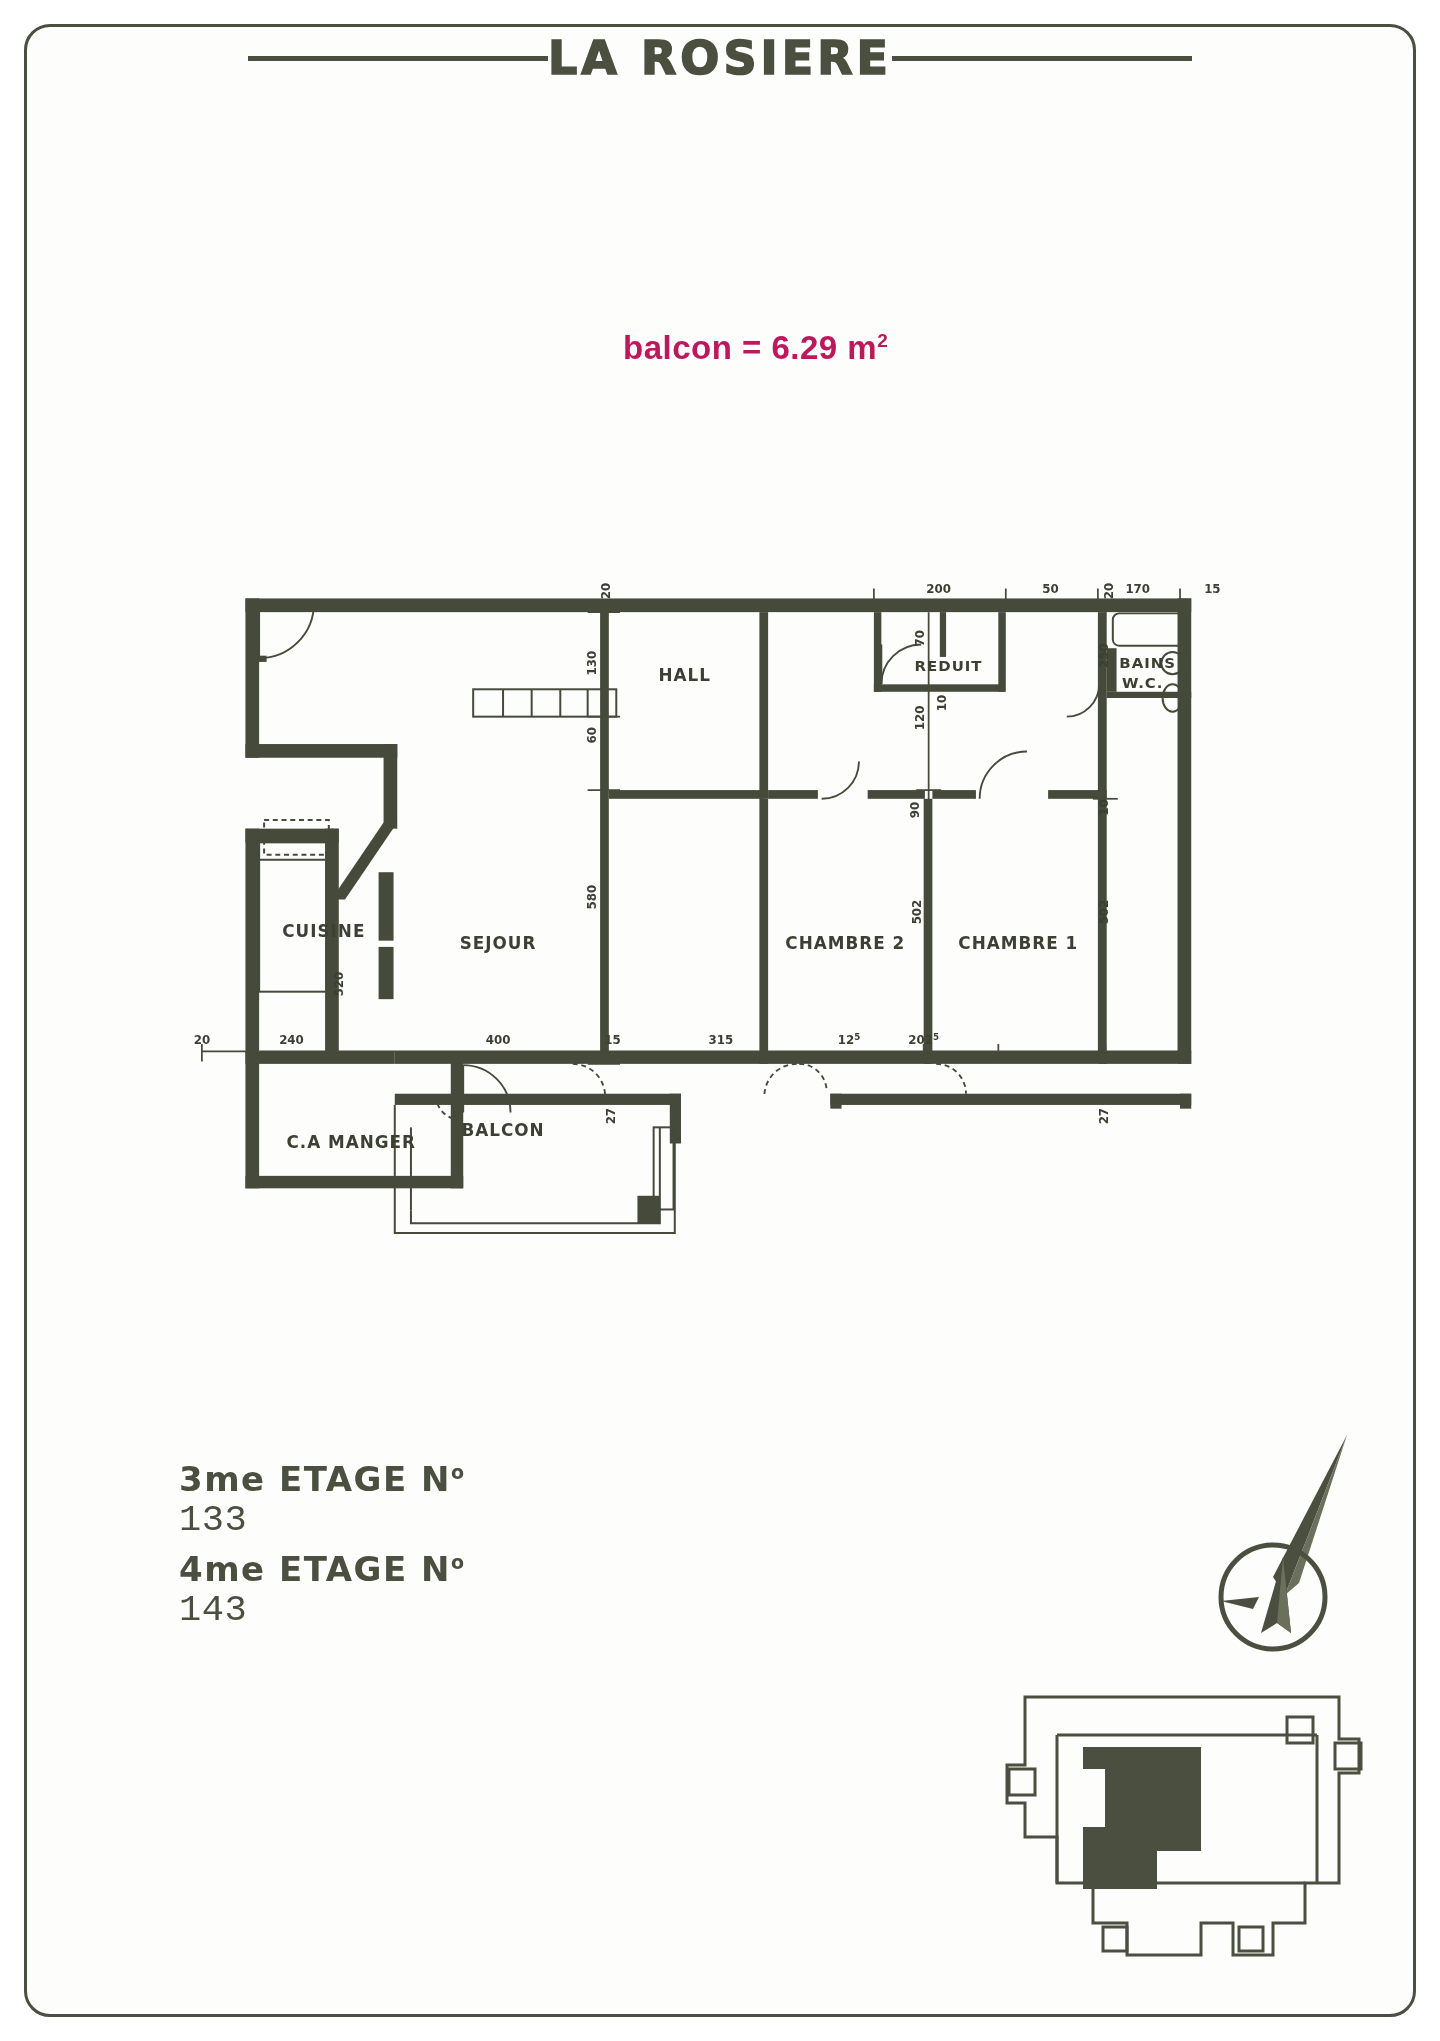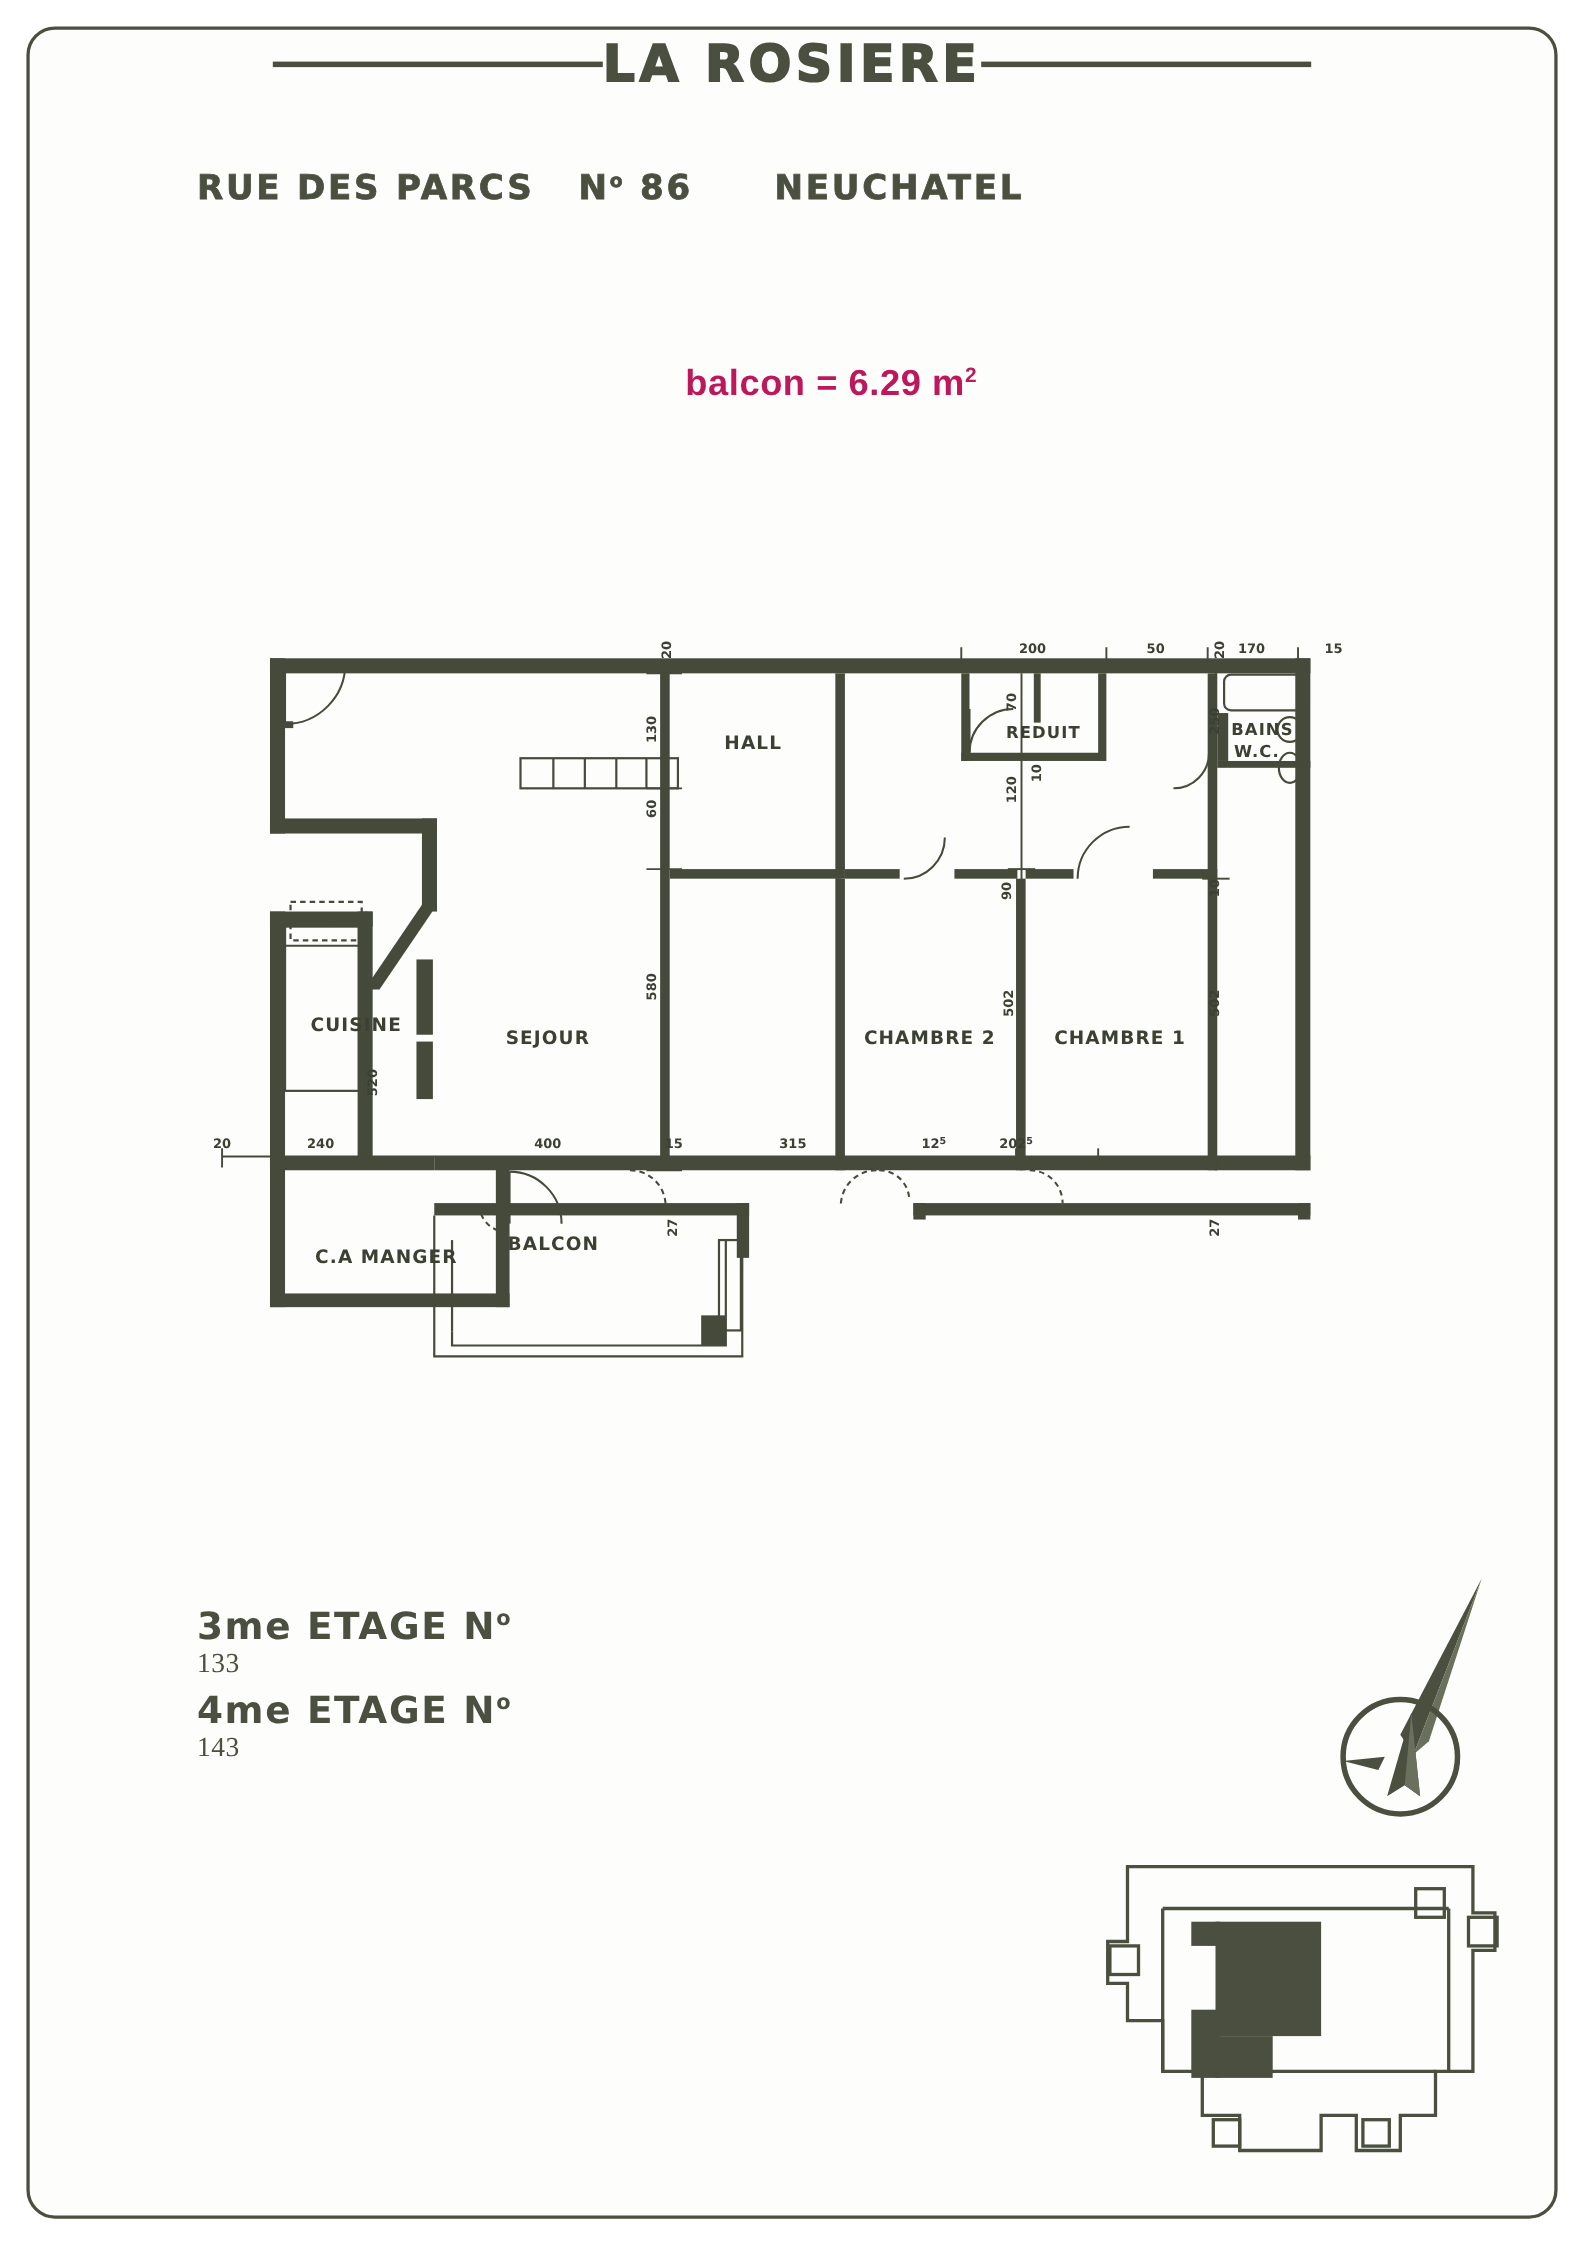--- a/index.html
+++ b/index.html
@@ -96,9 +96,6 @@
     <div class="rule right"></div>
   </div>
 
-  <div class="addr">
-    <span>RUE DES PARCS</span><span class="gap"></span><span>N</span><sup>o</sup> <span>86</span><span class="gap2"></span><span>NEUCHATEL</span>
-  </div>
 
   <div class="spec2">
     <span>balcon  =   6.29  m</span><sup>2</sup>

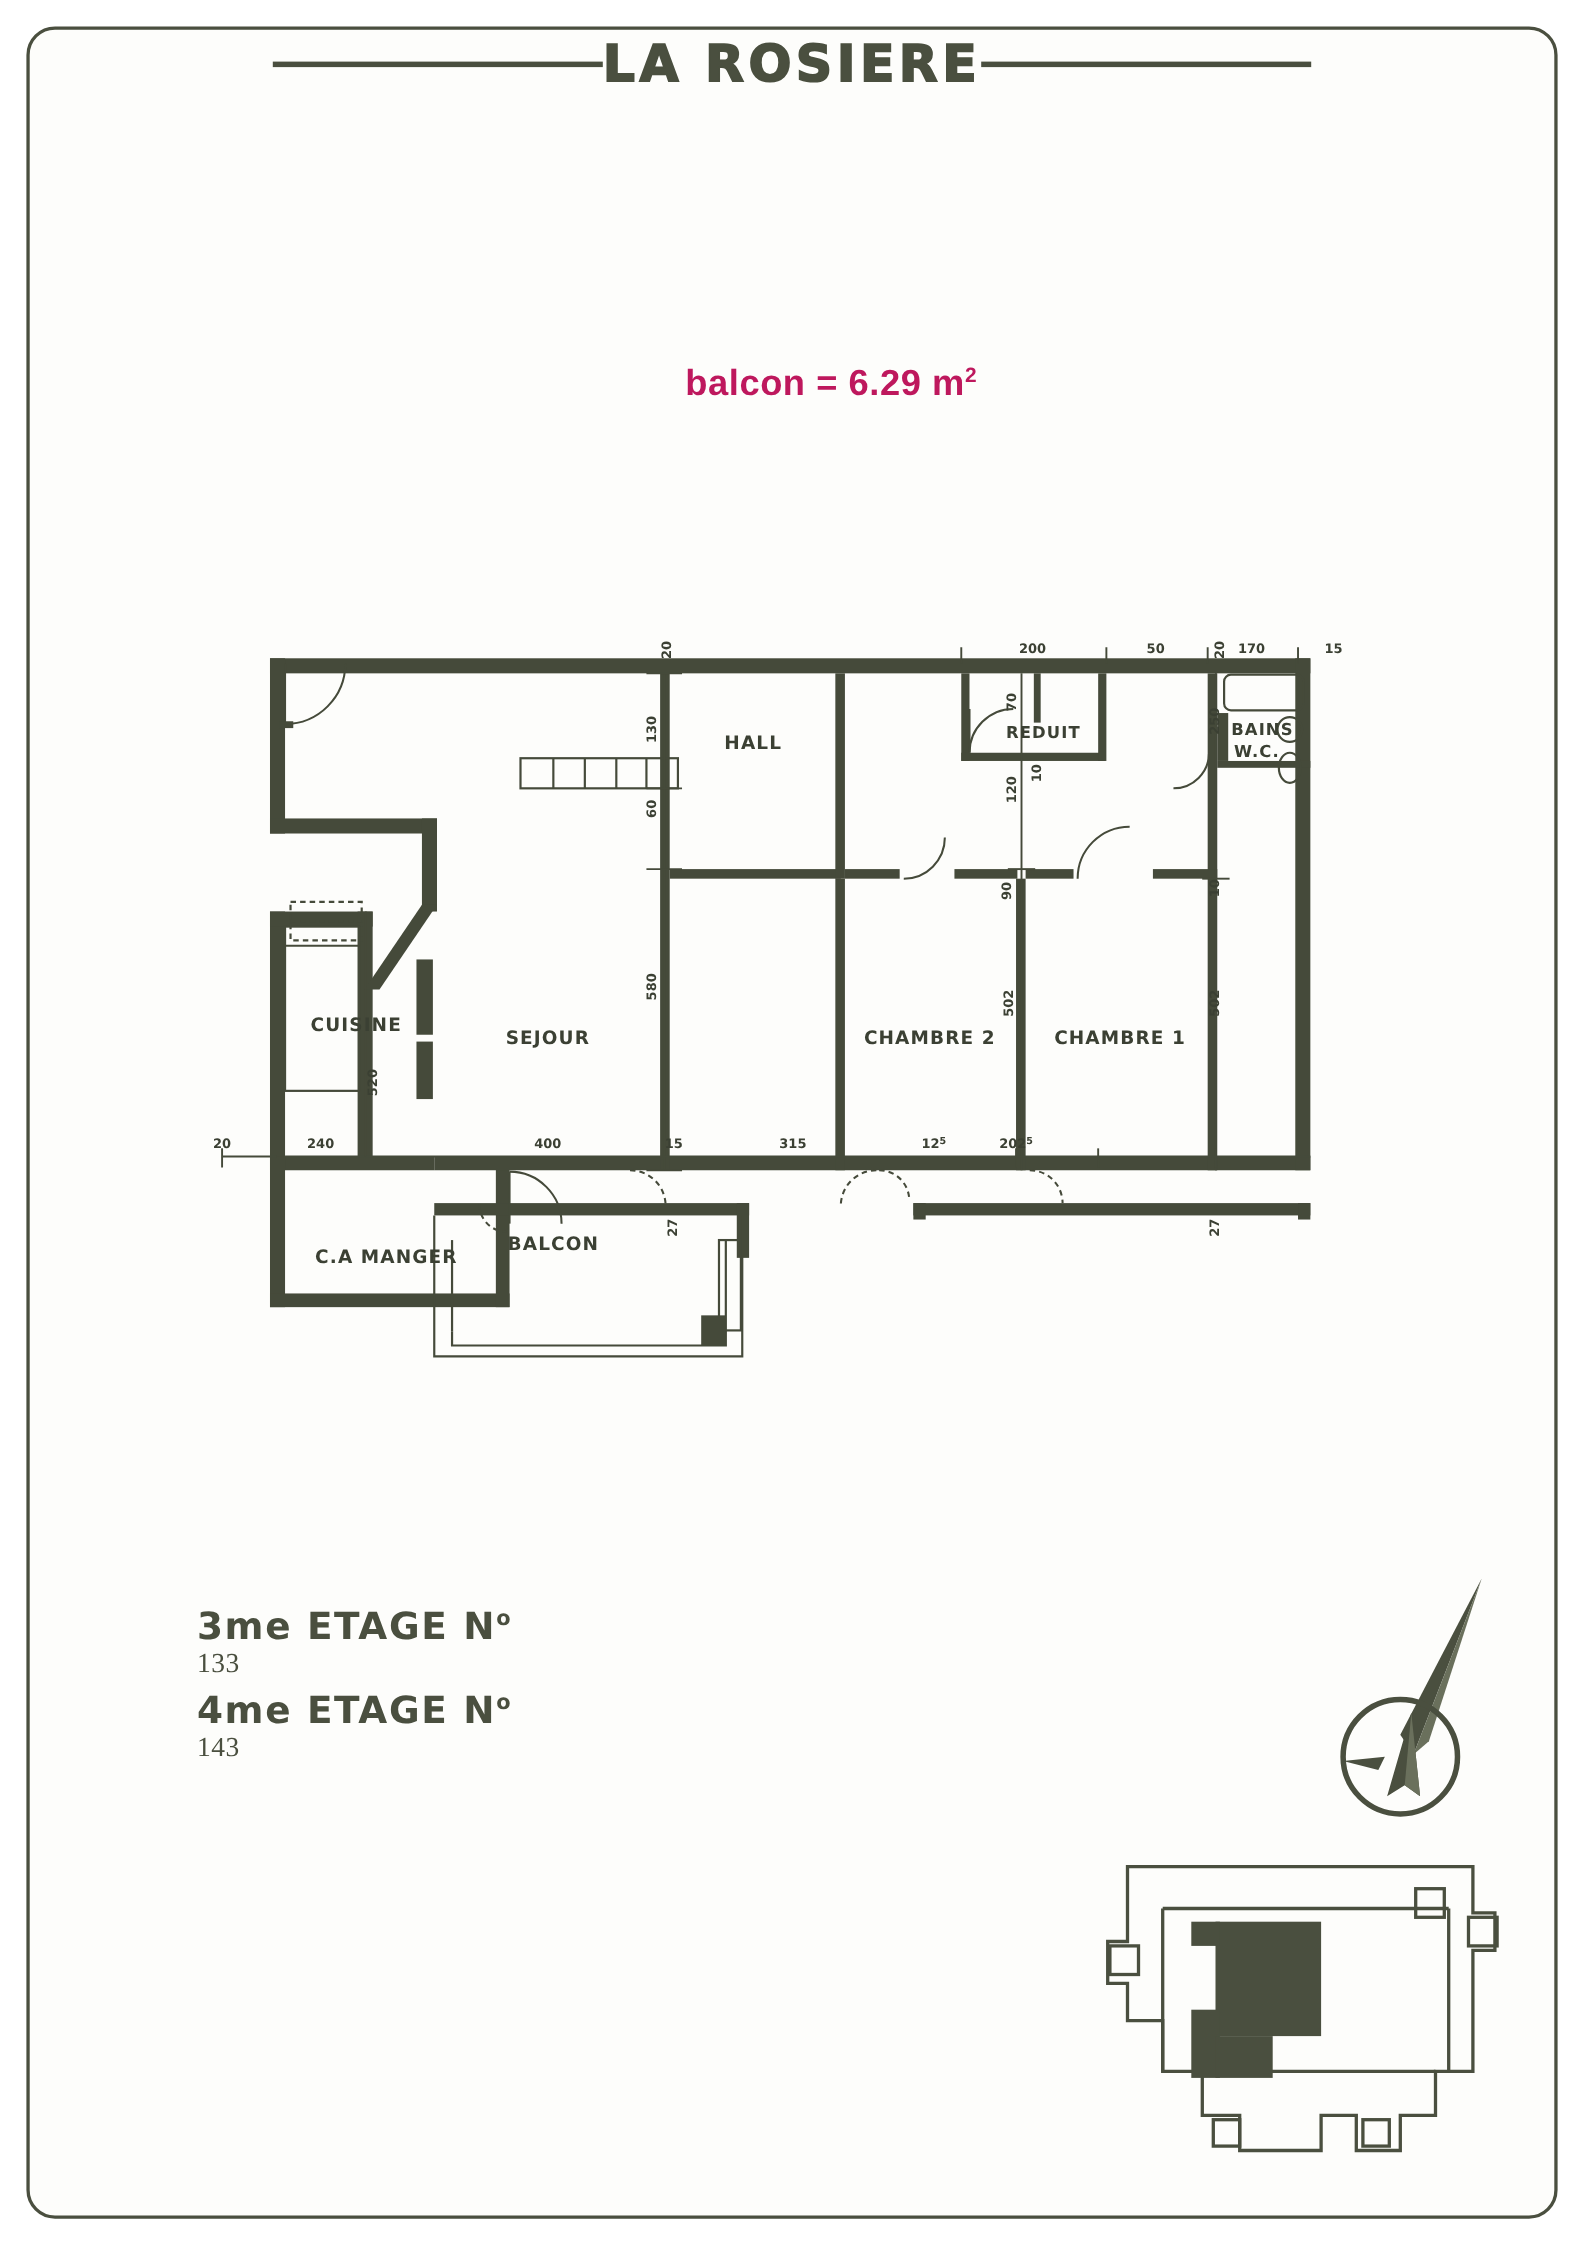--- a/index.html
+++ b/index.html
@@ -79,8 +79,8 @@
   .etage-line .lbl{width:275px;}
   .etage-line .lbl sup{font-size:19px;vertical-align:super;}
   .etage-line .num{
-    font-family:Liberation Serif, serif;
-    font-weight:normal;font-size:25px;letter-spacing:0.5px;
+    font-family:Liberation Mono, monospace;
+    font-weight:normal;font-size:37px;letter-spacing:0.5px;
   }
   .compass{position:absolute;left:1160px;top:1400px;width:180px;height:240px;}
   .keyplan{position:absolute;left:960px;top:1660px;width:390px;height:290px;}

